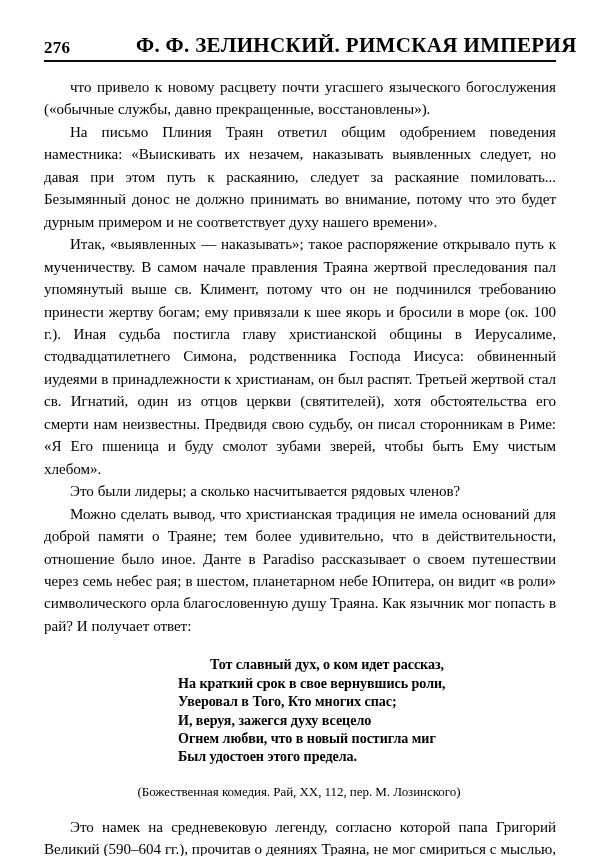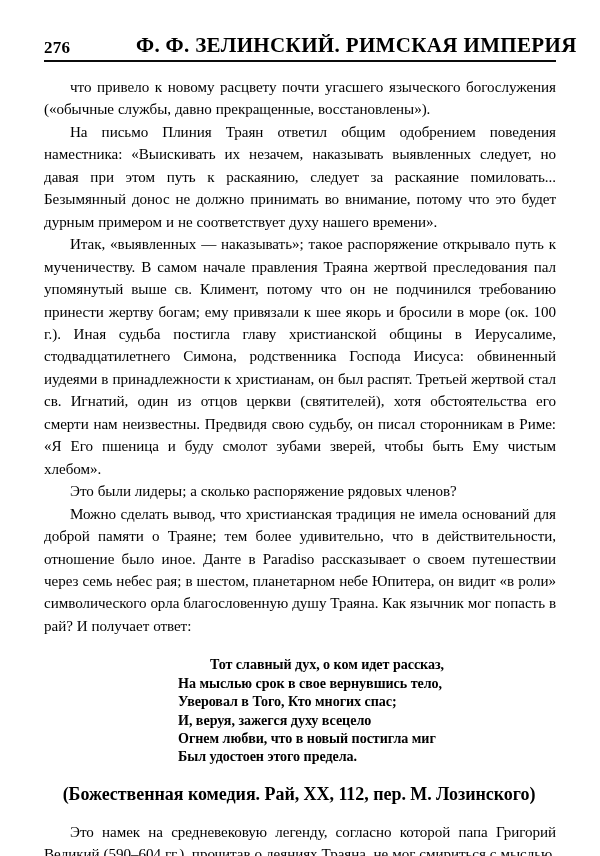--- a/index.html
+++ b/index.html
@@ -122,7 +122,7 @@
       <p>что привело к новому расцвету почти угасшего языческого богослужения («обычные службы, давно прекращенные, восстановлены»).</p>
       <p>На письмо Плиния Траян ответил общим одобрением поведения наместника: «Выискивать их незачем, наказывать выявленных следует, но давая при этом путь к раскаянию, следует за раскаяние помиловать... Безымянный донос не должно принимать во внимание, потому что это будет дурным примером и не соответствует духу нашего времени».</p>
       <p>Итак, «выявленных — наказывать»; такое распоряжение открывало путь к мученичеству. В самом начале правления Траяна жертвой преследования пал упомянутый выше св. Климент, потому что он не подчинился требованию принести жертву богам; ему привязали к шее якорь и бросили в море (ок. 100 г.). Иная судьба постигла главу христианской общины в Иерусалиме, стодвадцатилетнего Симона, родственника Господа Иисуса: обвиненный иудеями в принадлежности к христианам, он был распят. Третьей жертвой стал св. Игнатий, один из отцов церкви (святителей), хотя обстоятельства его смерти нам неизвестны. Предвидя свою судьбу, он писал сторонникам в Риме: «Я Его пшеница и буду смолот зубами зверей, чтобы быть Ему чистым хлебом».</p>
-      <p>Это были лидеры; а сколько распоряжение рядовых членов?</p>
+      <p>Это были лидеры; а сколько насчитывается рядовых членов?</p>
       <p>Можно сделать вывод, что христианская традиция не имела оснований для доброй памяти о Траяне; тем более удивительно, что в действительности, отношение было иное. Данте в Paradiso рассказывает о своем путешествии через семь небес рая; в шестом, планетарном небе Юпитера, он видит «в роли» символического орла благословенную душу Траяна. Как язычник мог попасть в рай? И получает ответ:</p>
     </div>
 

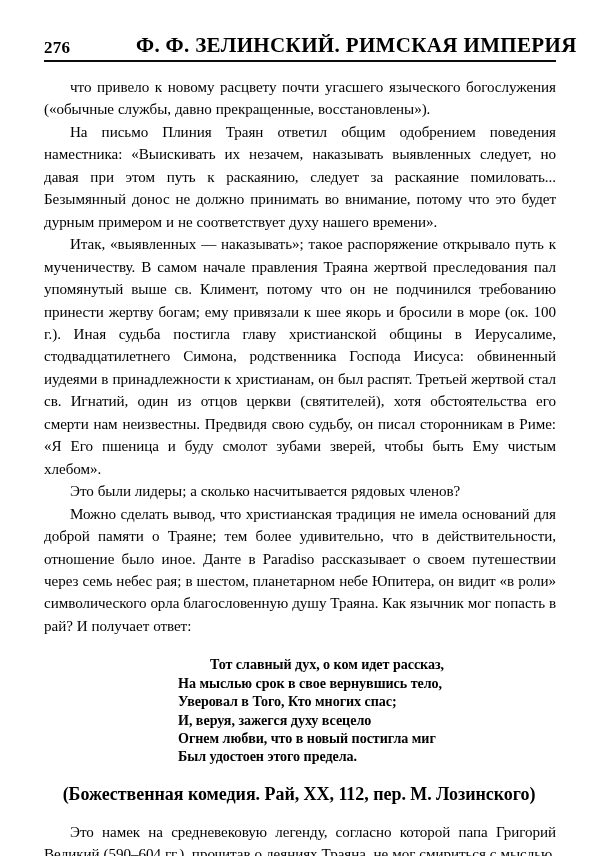--- a/index.html
+++ b/index.html
@@ -128,7 +128,7 @@
 
     <div class="verse">
       <div class="vline first">Тот славный дух, о ком идет рассказ,</div>
-      <div class="vline">На мыслью срок в свое вернувшись тело,</div>
+      <div class="vline">На краткий срок в свое вернувшись роли,</div>
       <div class="vline">Уверовал в Того, Кто многих спас;</div>
       <div class="vline">И, веруя, зажегся духу всецело</div>
       <div class="vline">Огнем любви, что в новый постигла миг</div>

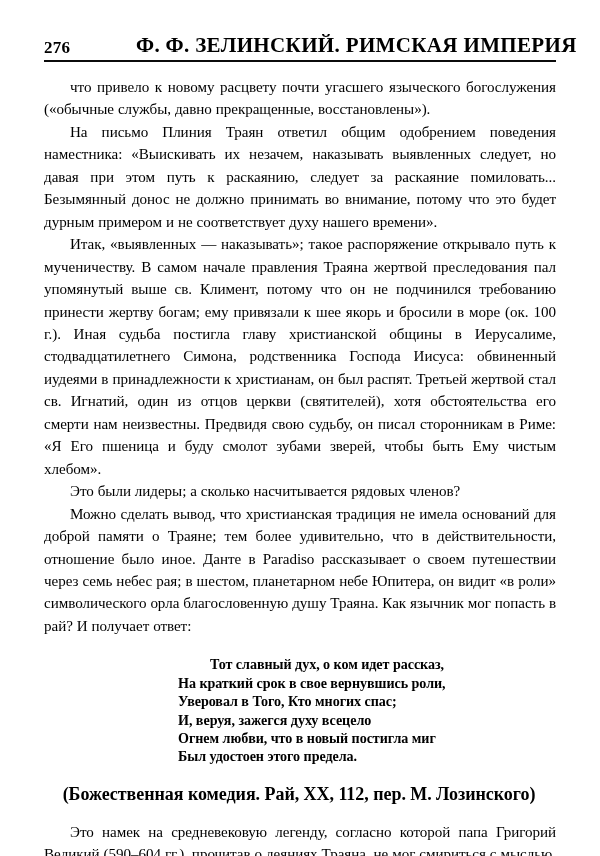--- a/index.html
+++ b/index.html
@@ -96,8 +96,8 @@
   .attrib {
     margin-top: 18px;
     text-align: center;
-    font-size: 18px;
-    font-weight: bold;
+    font-size: 13px;
+    font-weight: normal;
     letter-spacing: -0.05px;
     padding-right: 2px;
   }

